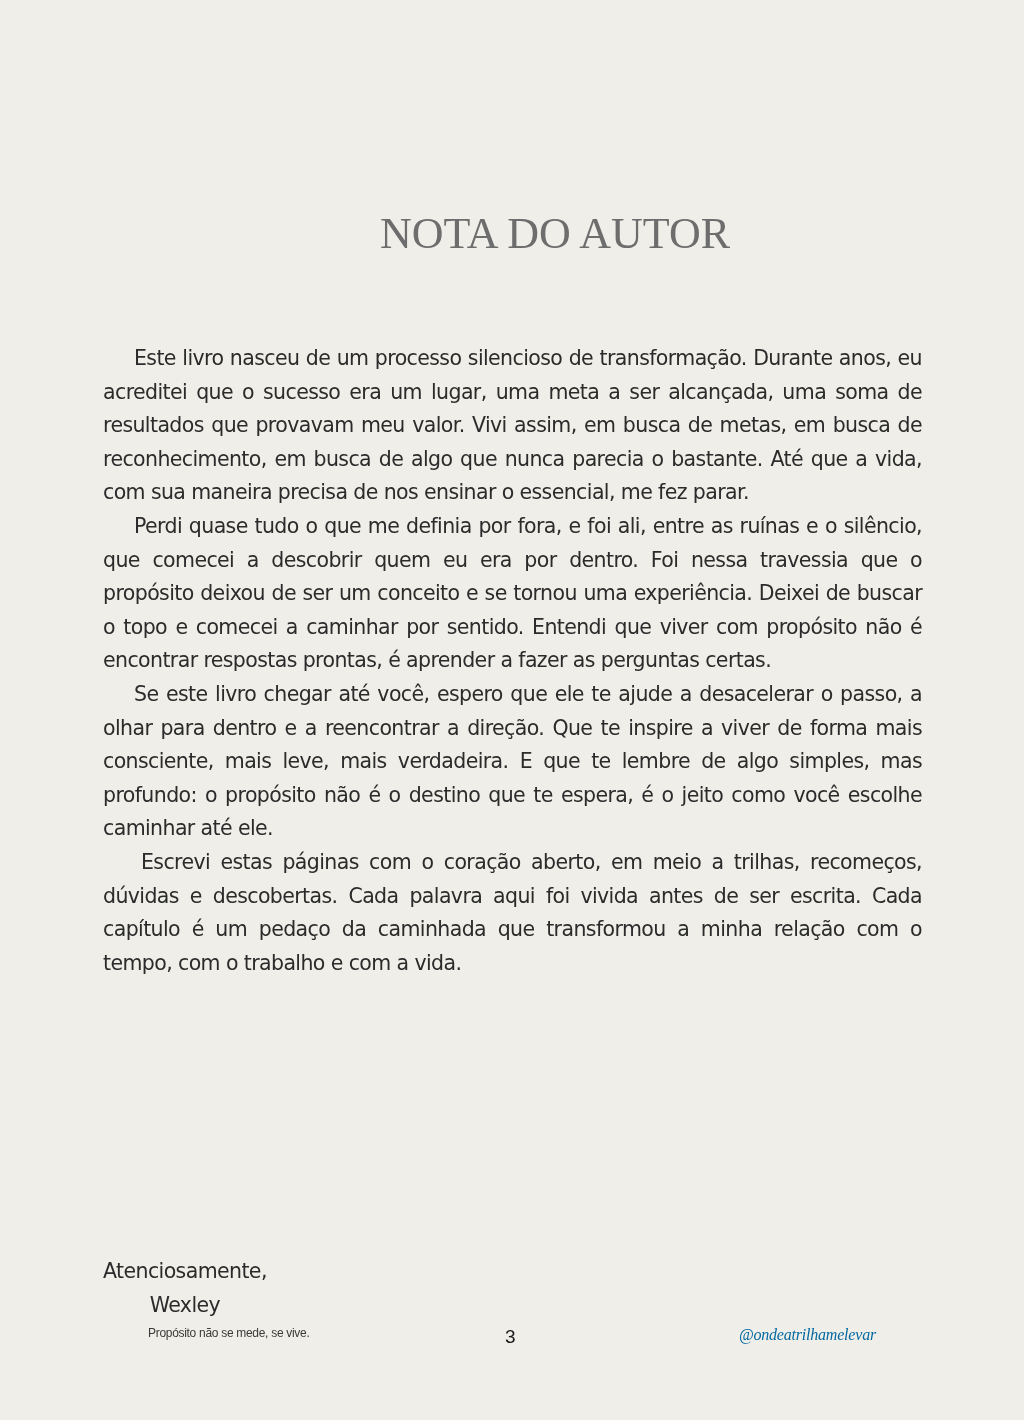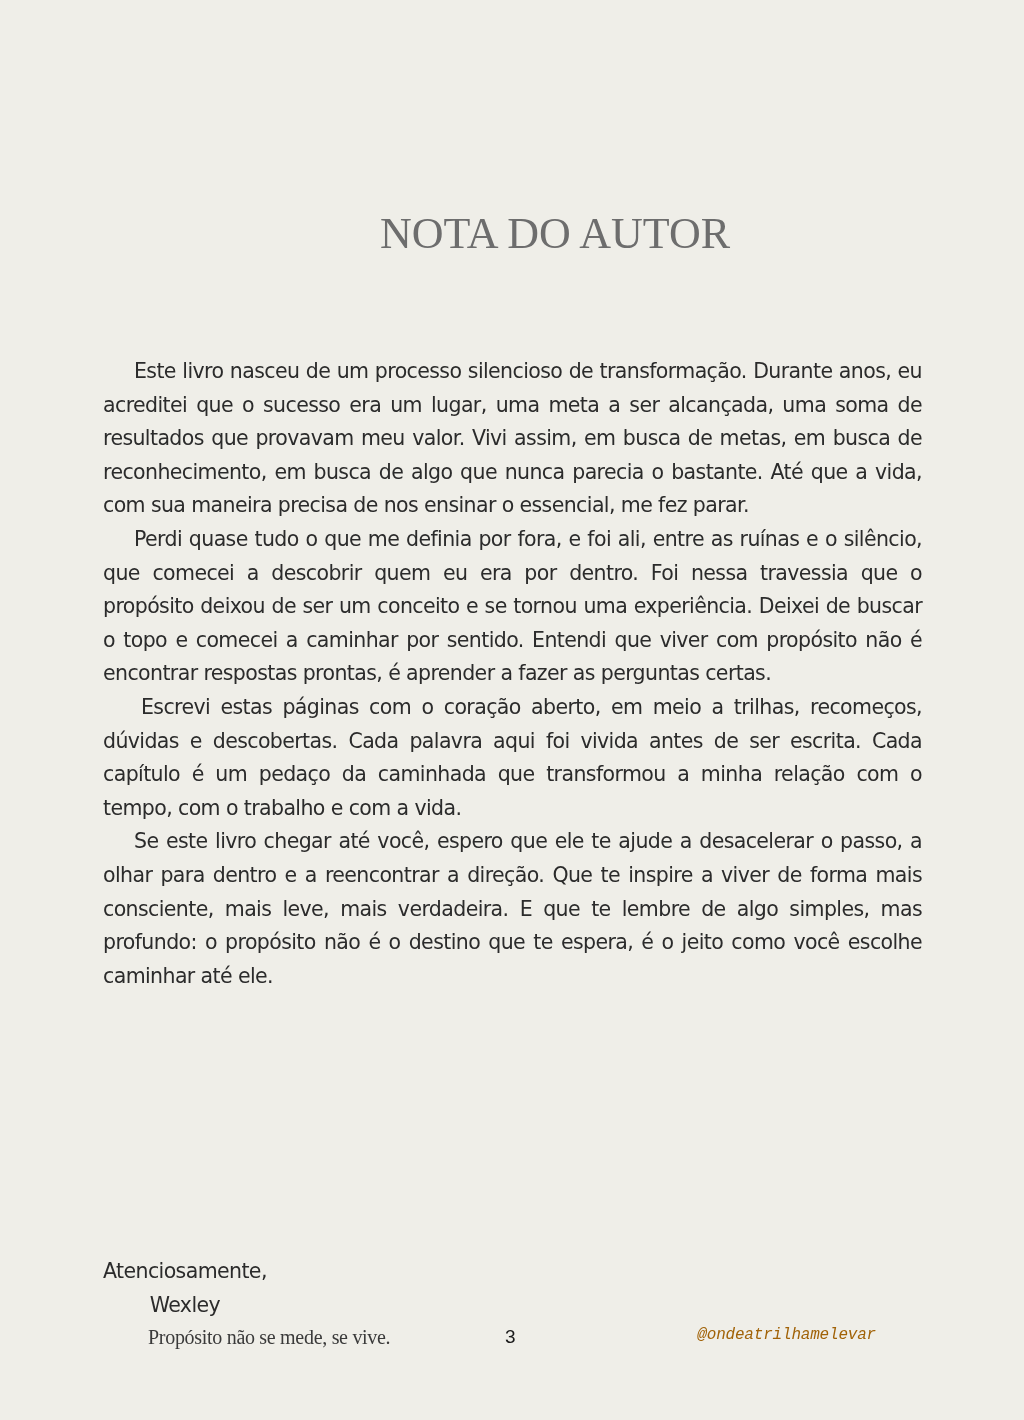--- a/index.html
+++ b/index.html
@@ -30,7 +30,7 @@
     }
     .body-text {
       position: absolute;
-      top: 355px;
+      top: 342px;
       left: 103px;
       width: 819px;
       font-family: "DejaVu Sans", "Liberation Sans", sans-serif;

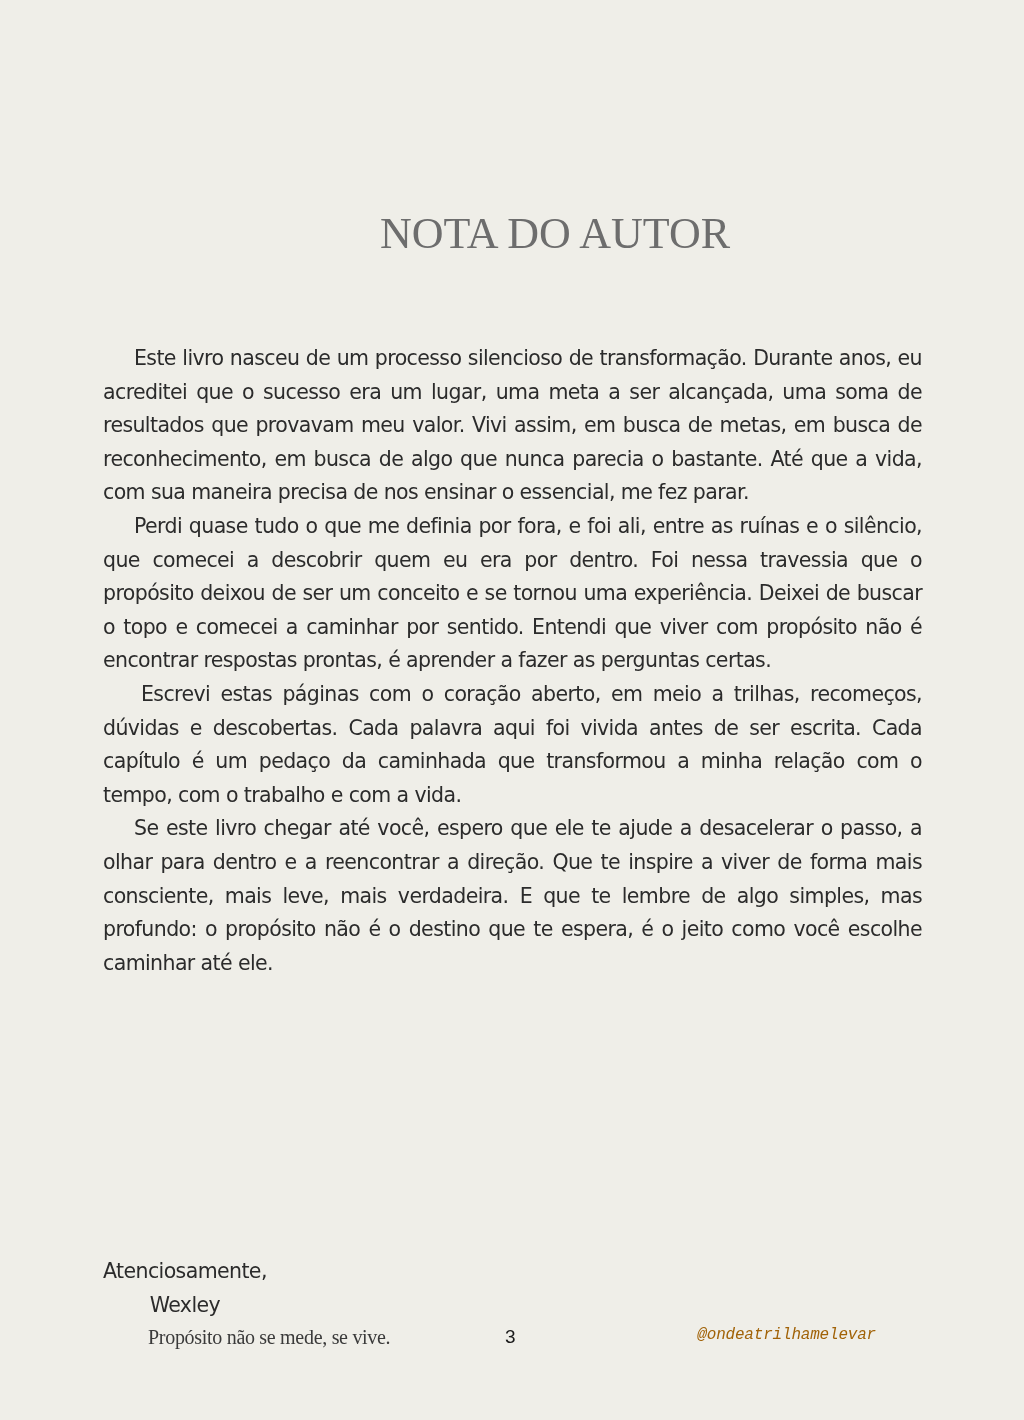--- a/index.html
+++ b/index.html
@@ -107,8 +107,8 @@
 <div class="body-text">
   <p class="last-line-left">Este livro nasceu de um processo silencioso de transformação. Durante anos, eu acreditei que o sucesso era um lugar, uma meta a ser alcançada, uma soma de resultados que provavam meu valor. Vivi assim, em busca de metas, em busca de reconhecimento, em busca de algo que nunca parecia o bastante. Até que a vida, com sua maneira precisa de nos ensinar o essencial, me fez parar.</p>
   <p class="last-line-left">Perdi quase tudo o que me definia por fora, e foi ali, entre as ruínas e o silêncio, que comecei a descobrir quem eu era por dentro. Foi nessa travessia que o propósito deixou de ser um conceito e se tornou uma experiência. Deixei de buscar o topo e comecei a caminhar por sentido. Entendi que viver com propósito não é encontrar respostas prontas, é aprender a fazer as perguntas certas.</p>
+  <p class="last-line-left">Se este livro chegar até você, espero que ele te ajude a desacelerar o passo, a olhar para dentro e a reencontrar a direção. Que te inspire a viver de forma mais consciente, mais leve, mais verdadeira. E que te lembre de algo simples, mas profundo: o propósito não é o destino que te espera, é o jeito como você escolhe caminhar até ele.</p>
   <p class="last-line-left indent-wide">Escrevi estas páginas com o coração aberto, em meio a trilhas, recomeços, dúvidas e descobertas. Cada palavra aqui foi vivida antes de ser escrita. Cada capítulo é um pedaço da caminhada que transformou a minha relação com o tempo, com o trabalho e com a vida.</p>
-  <p class="last-line-left">Se este livro chegar até você, espero que ele te ajude a desacelerar o passo, a olhar para dentro e a reencontrar a direção. Que te inspire a viver de forma mais consciente, mais leve, mais verdadeira. E que te lembre de algo simples, mas profundo: o propósito não é o destino que te espera, é o jeito como você escolhe caminhar até ele.</p>
 </div>
 
 <div class="signoff">

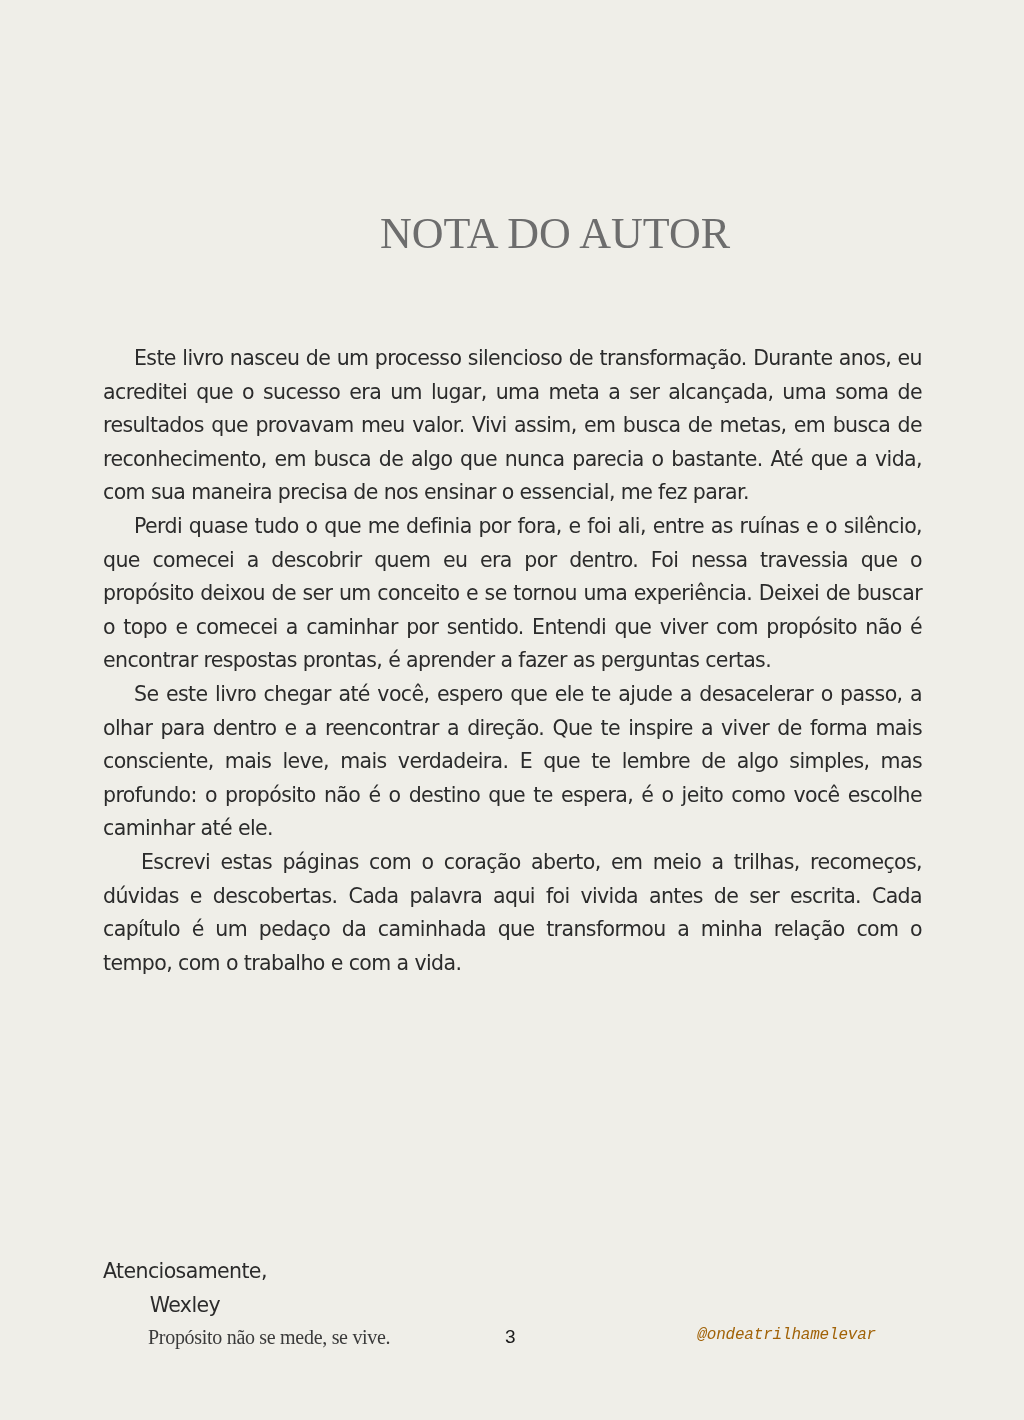--- a/index.html
+++ b/index.html
@@ -75,8 +75,8 @@
       position: absolute;
       left: 148px;
       top: 0;
-      font-family: Liberation Serif, serif;
-      font-size: 20px;
+      font-family: Liberation Sans, sans-serif;
+      font-size: 12px;
       color: #3a3a3a;
       letter-spacing: -0.3px;
     }

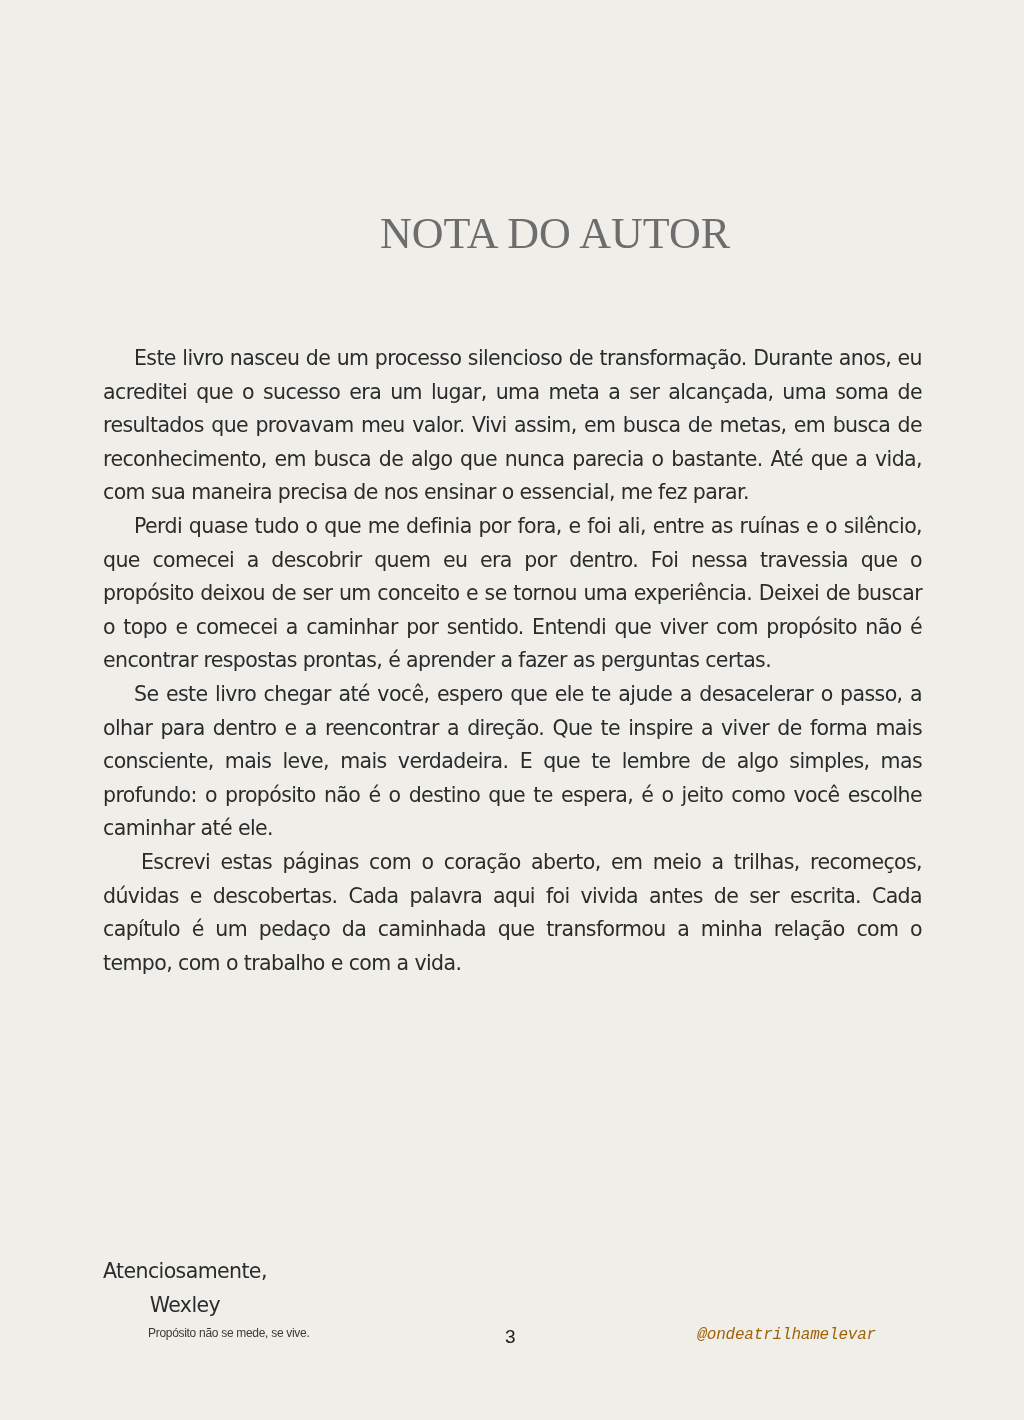--- a/index.html
+++ b/index.html
@@ -92,10 +92,10 @@
       position: absolute;
       right: 148px;
       top: 0;
-      font-family: Liberation Mono, monospace;
+      font-family: Liberation Serif, serif;
       font-style: italic;
       font-size: 16px;
-      color: #a16207;
+      color: #0369a1;
       letter-spacing: -0.2px;
     }
   </style>

